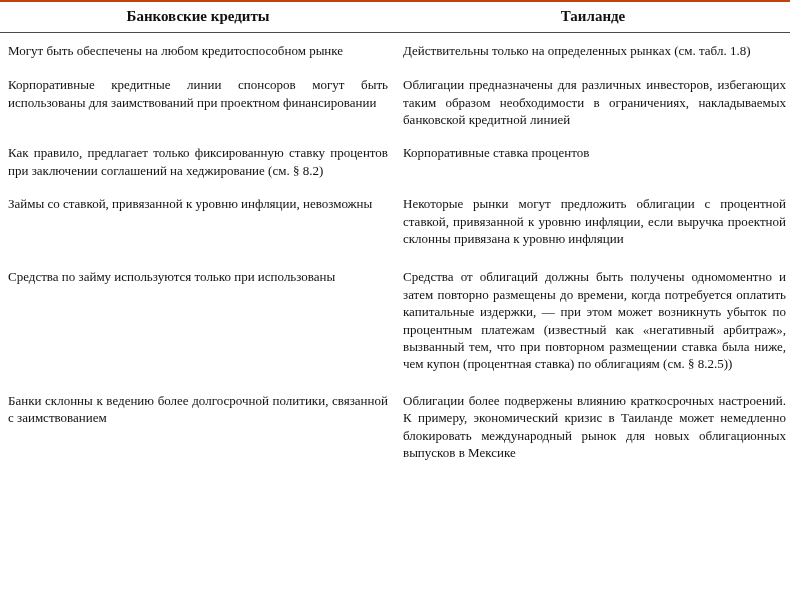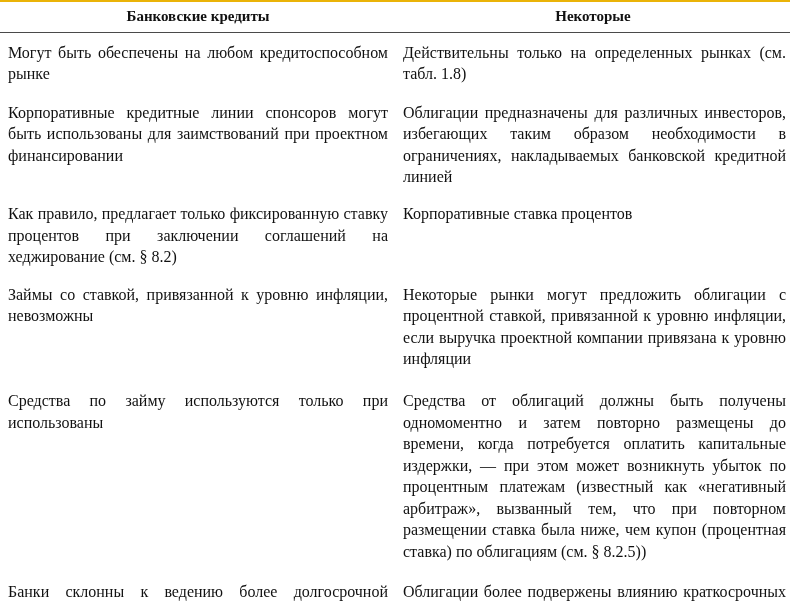--- a/index.html
+++ b/index.html
@@ -26,7 +26,7 @@
   .comparison-table col.col-right { width: 394px; }
 
   thead tr {
-    border-top: 2px solid #eab308;
+    border-top: 2px solid #c2410c;
     border-bottom: 1px solid #4a4a4a;
   }
 

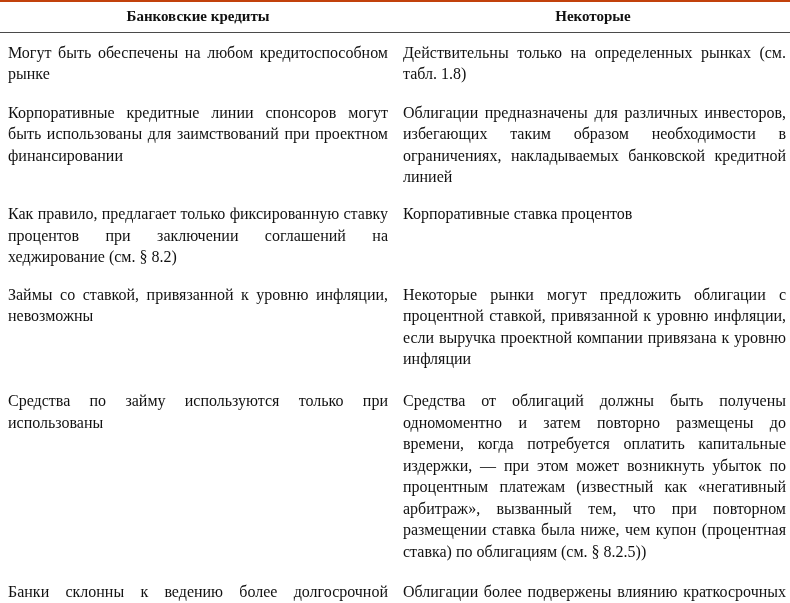--- a/index.html
+++ b/index.html
@@ -74,7 +74,7 @@
   <thead>
     <tr>
       <th>Банковские кредиты</th>
-      <th>Некоторые</th>
+      <th>Таиланде</th>
     </tr>
   </thead>
   <tbody>

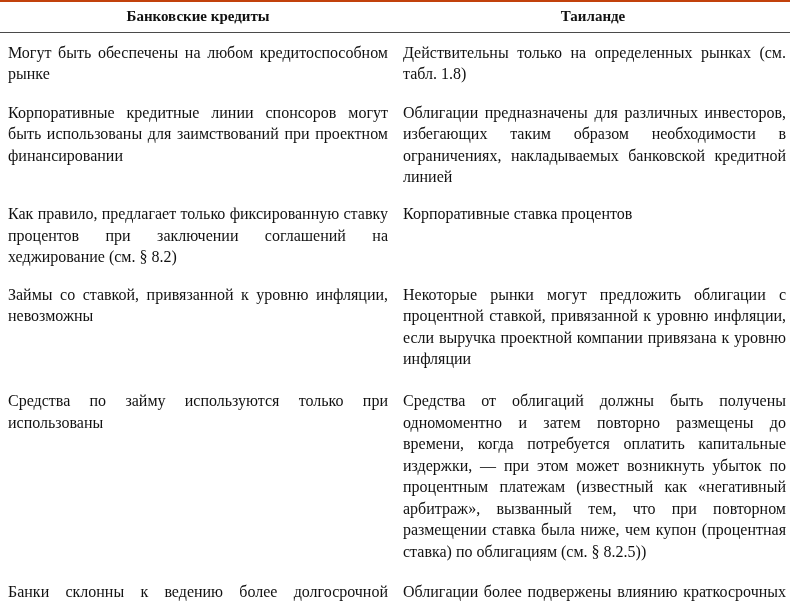--- a/index.html
+++ b/index.html
@@ -40,7 +40,7 @@
   }
 
   td {
-    font-size: 16px;
+    font-size: 13px;
     line-height: 1.34;
     text-align: justify;
     text-align-last: left;

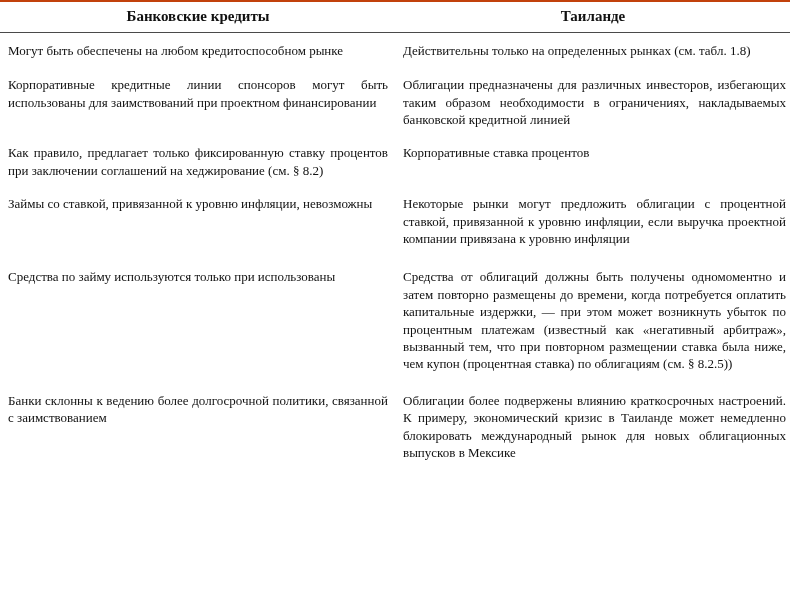--- a/index.html
+++ b/index.html
@@ -92,7 +92,7 @@
     </tr>
     <tr class="row-5">
       <td class="cell-left">Займы со ставкой, привязанной к уровню инфляции, невозможны</td>
-      <td class="cell-right">Некоторые рынки могут предложить облигации с процентной ставкой, привязанной к уровню инфляции, если выручка проектной компании привязана к уровню инфляции</td>
+      <td class="cell-right">Некоторые рынки могут предложить облигации с процентной ставкой, привязанной к уровню инфляции, если выручка проектной склонны привязана к уровню инфляции</td>
     </tr>
     <tr class="row-6">
       <td class="cell-left">Средства по займу используются только при использованы</td>

